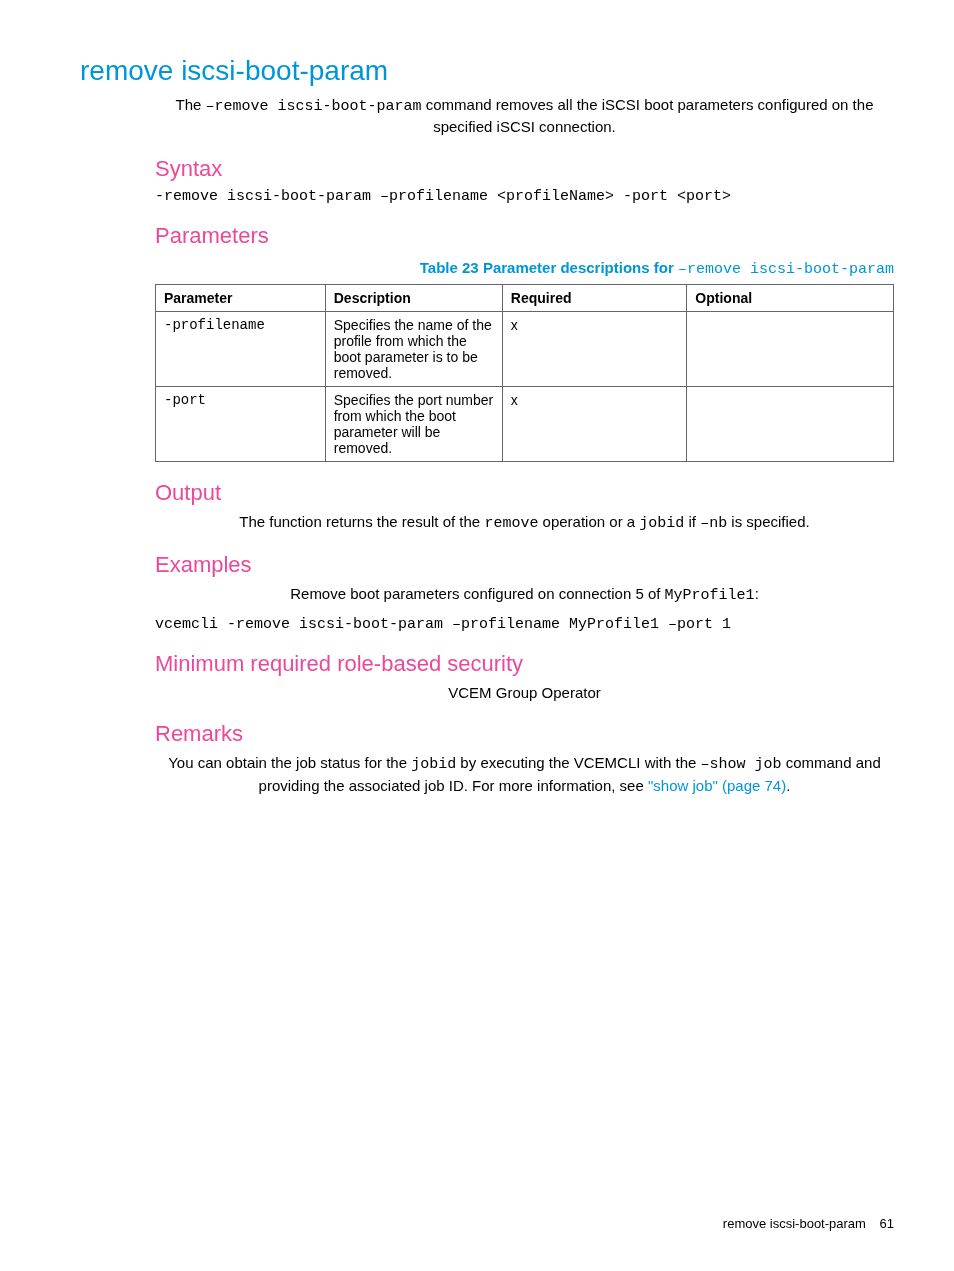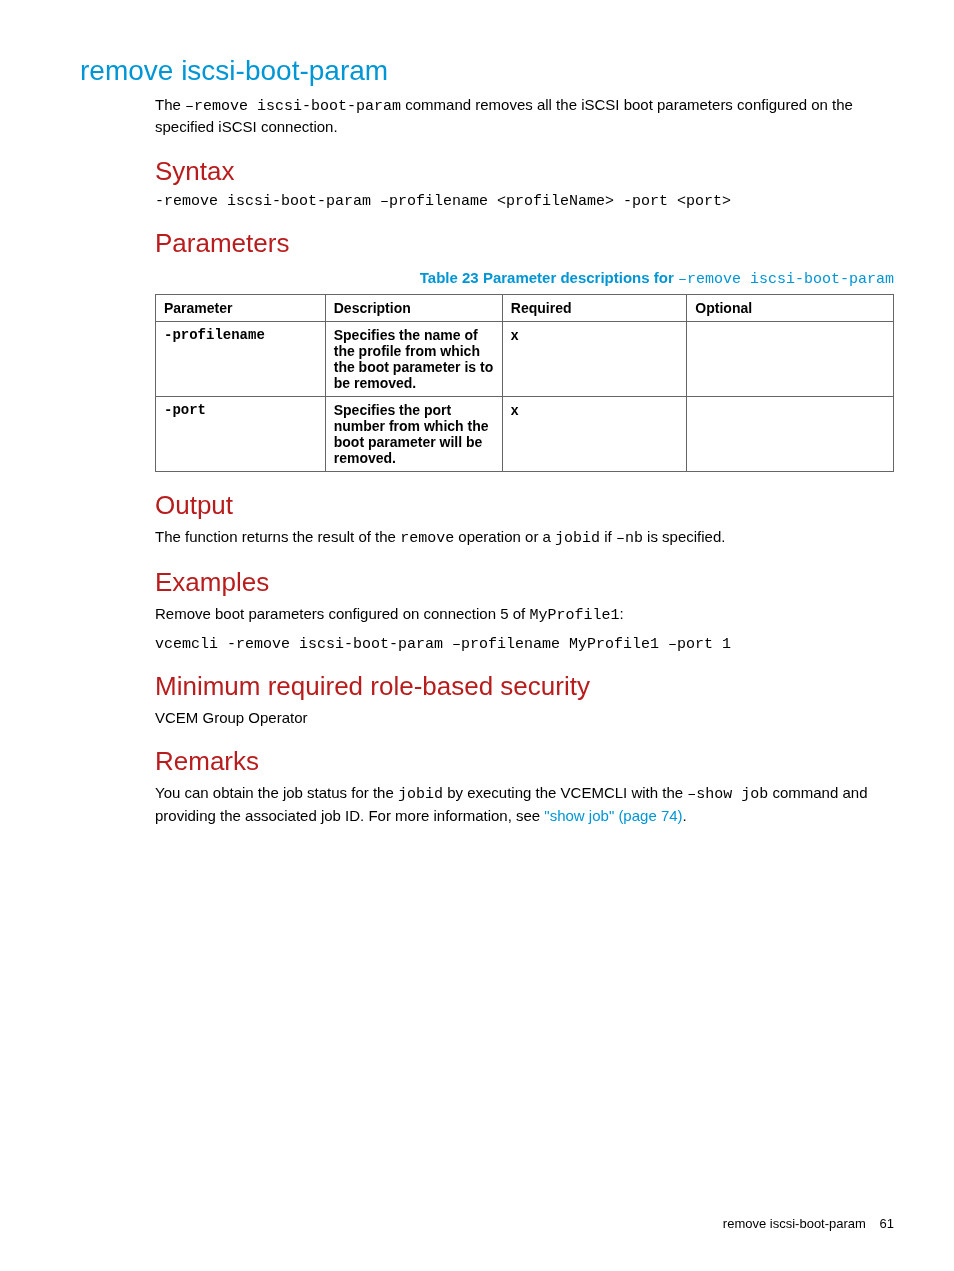--- a/index.html
+++ b/index.html
@@ -37,6 +37,7 @@
   p {
     margin: 4px 0 10px 0;
     line-height: 1.35;
+    text-align: center;
   }
   code, .mono {
     font-family: "Courier New", Courier, monospace;

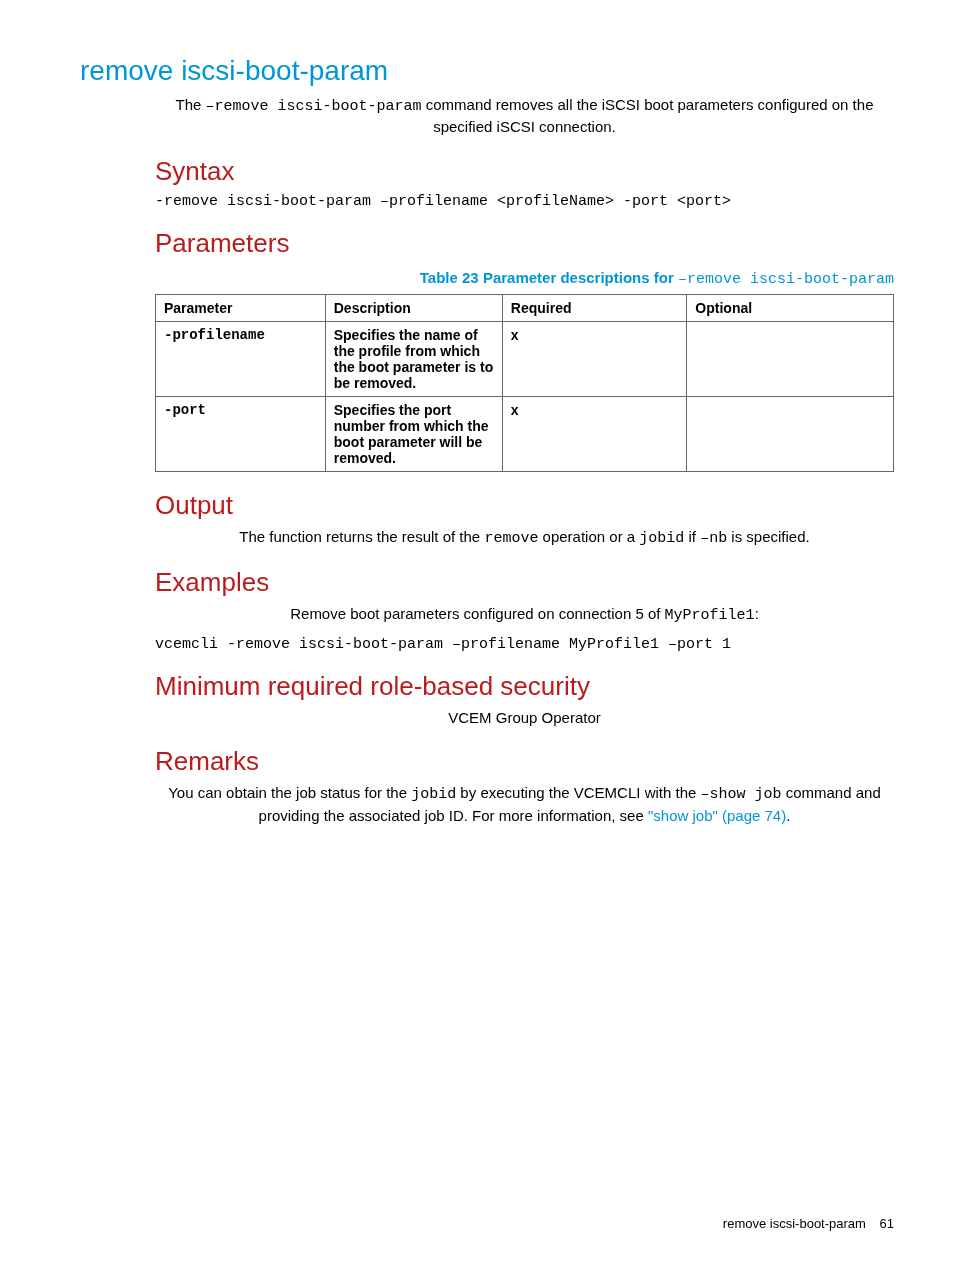--- a/index.html
+++ b/index.html
@@ -26,9 +26,9 @@
     font-family: Arial, Helvetica, sans-serif;
   }
   h2.section {
-    color: #b91c1c;
+    color: #ec4899;
     font-weight: 300;
-    font-size: 26px;
+    font-size: 22px;
     margin: 18px 0 6px 0;
   }
   .indent {

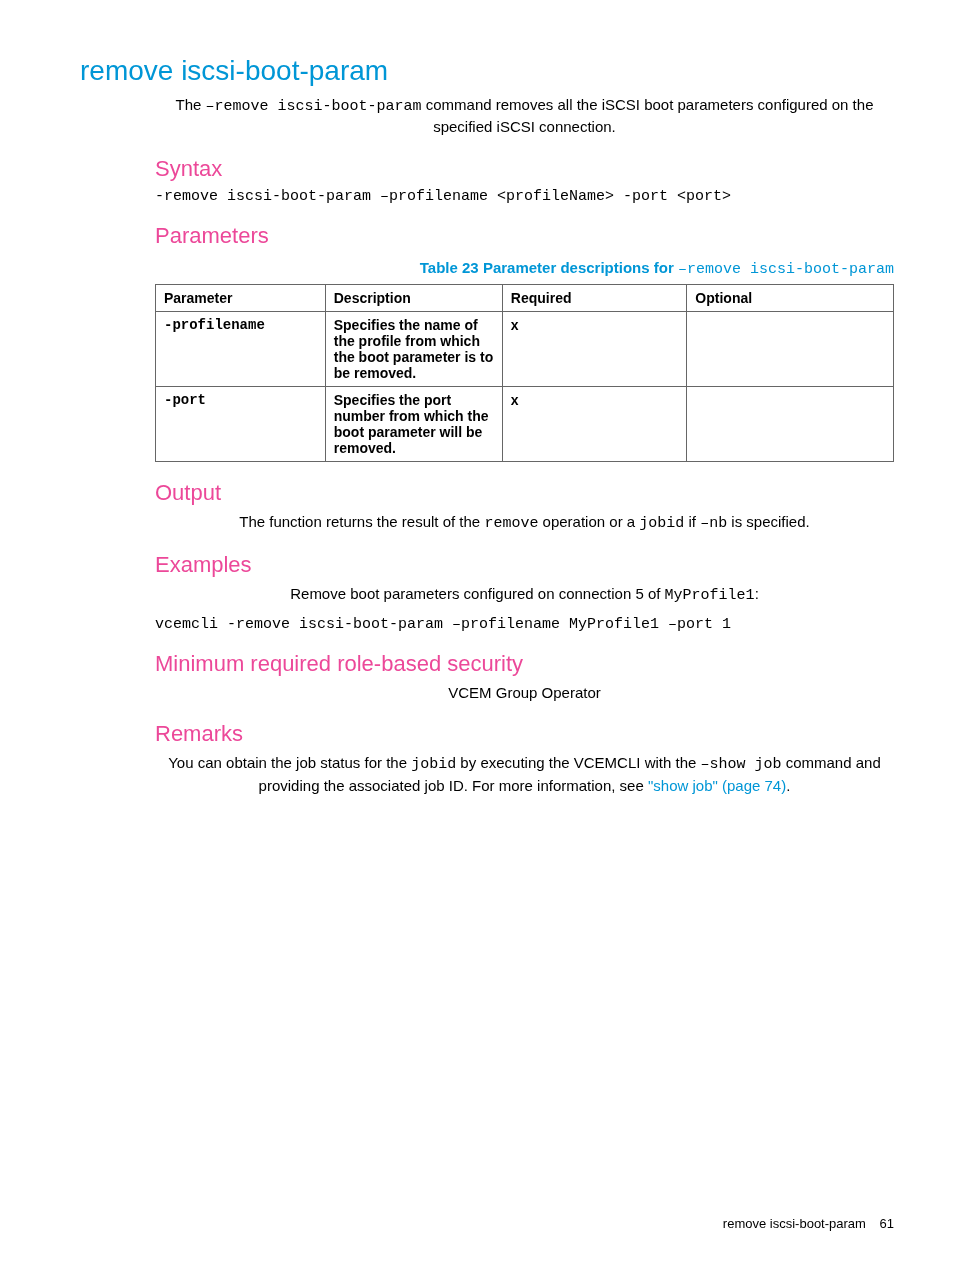--- a/index.html
+++ b/index.html
@@ -70,7 +70,6 @@
     padding: 5px 8px;
     text-align: left;
     vertical-align: top;
-    font-weight: bold;
   }
   th {
     font-weight: bold;

